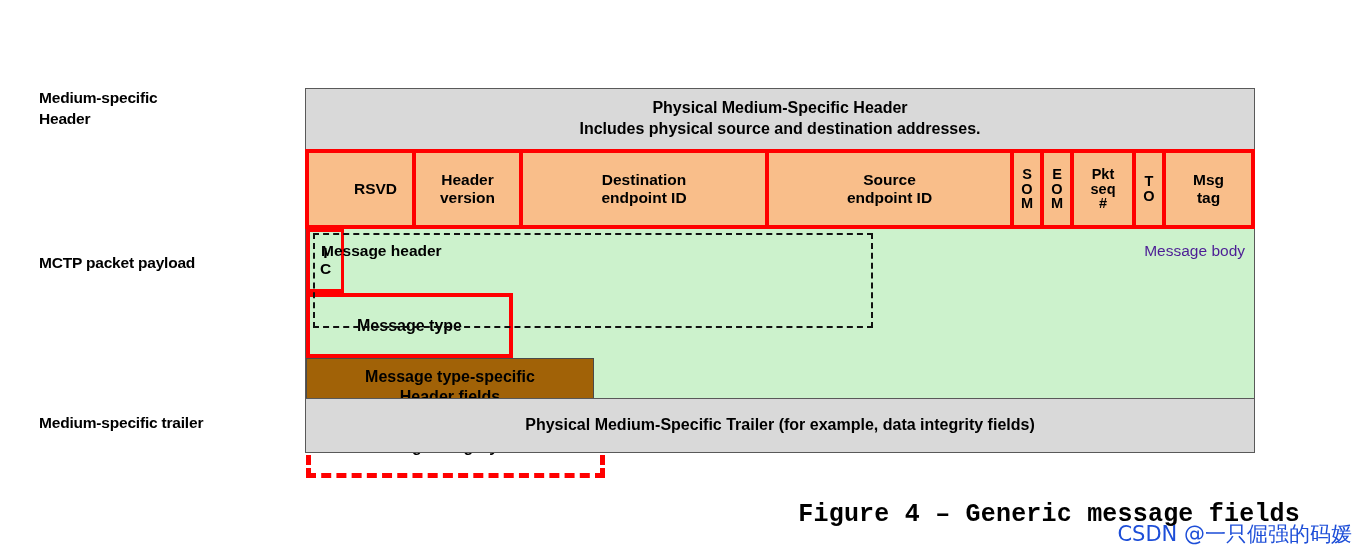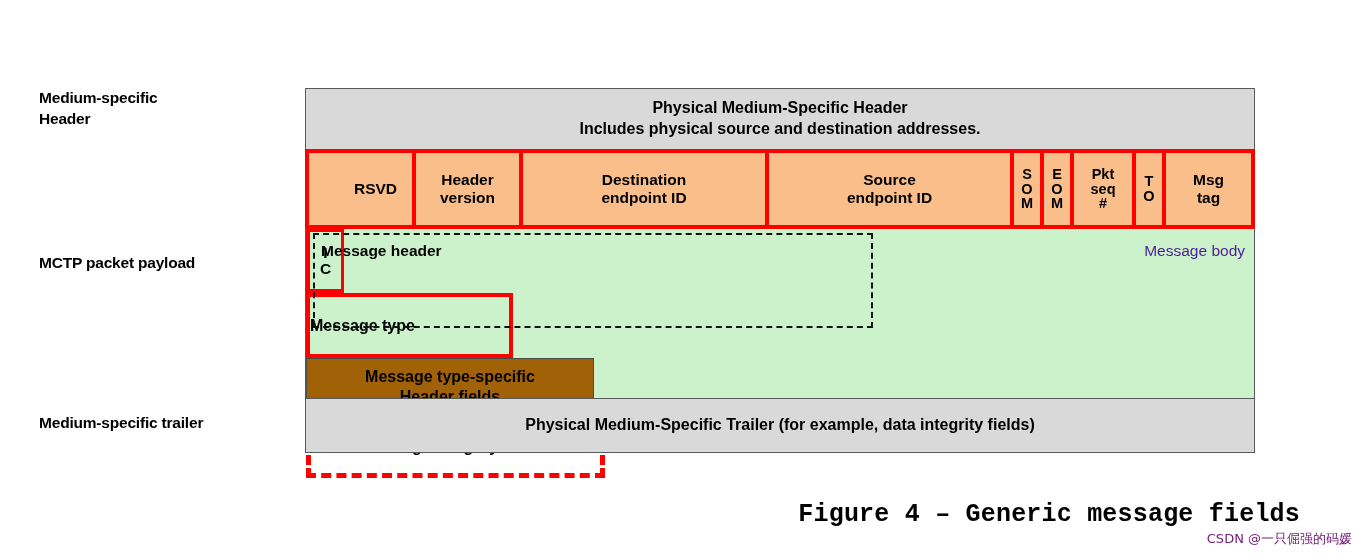--- a/index.html
+++ b/index.html
@@ -184,7 +184,7 @@
     background: #ccf2cc;
     display: flex;
     align-items: center;
-    justify-content: flex-start;
+    justify-content: center;
     z-index: 5;
   }
   #message-type-text {

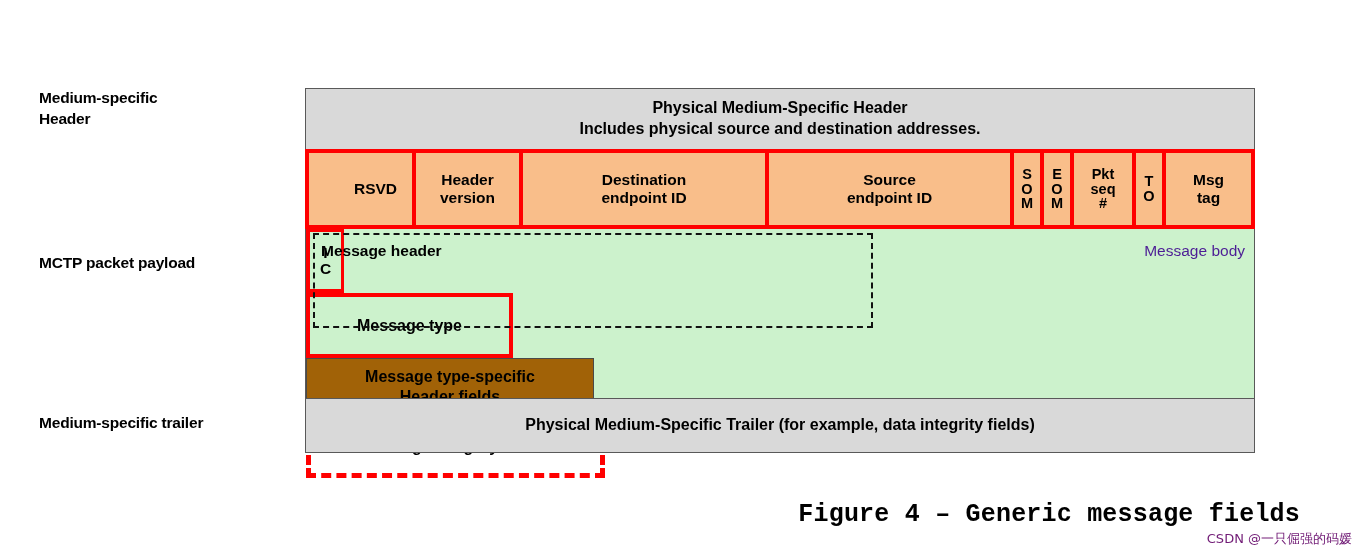--- a/index.html
+++ b/index.html
@@ -251,8 +251,8 @@
     position: absolute;
     right: 14px;
     bottom: 10px;
-    font-size: 13px;
-    color: #701a75;
+    font-size: 21px;
+    color: #1d4ed8;
     font-family: "DejaVu Sans", sans-serif;
     white-space: nowrap;
   }

